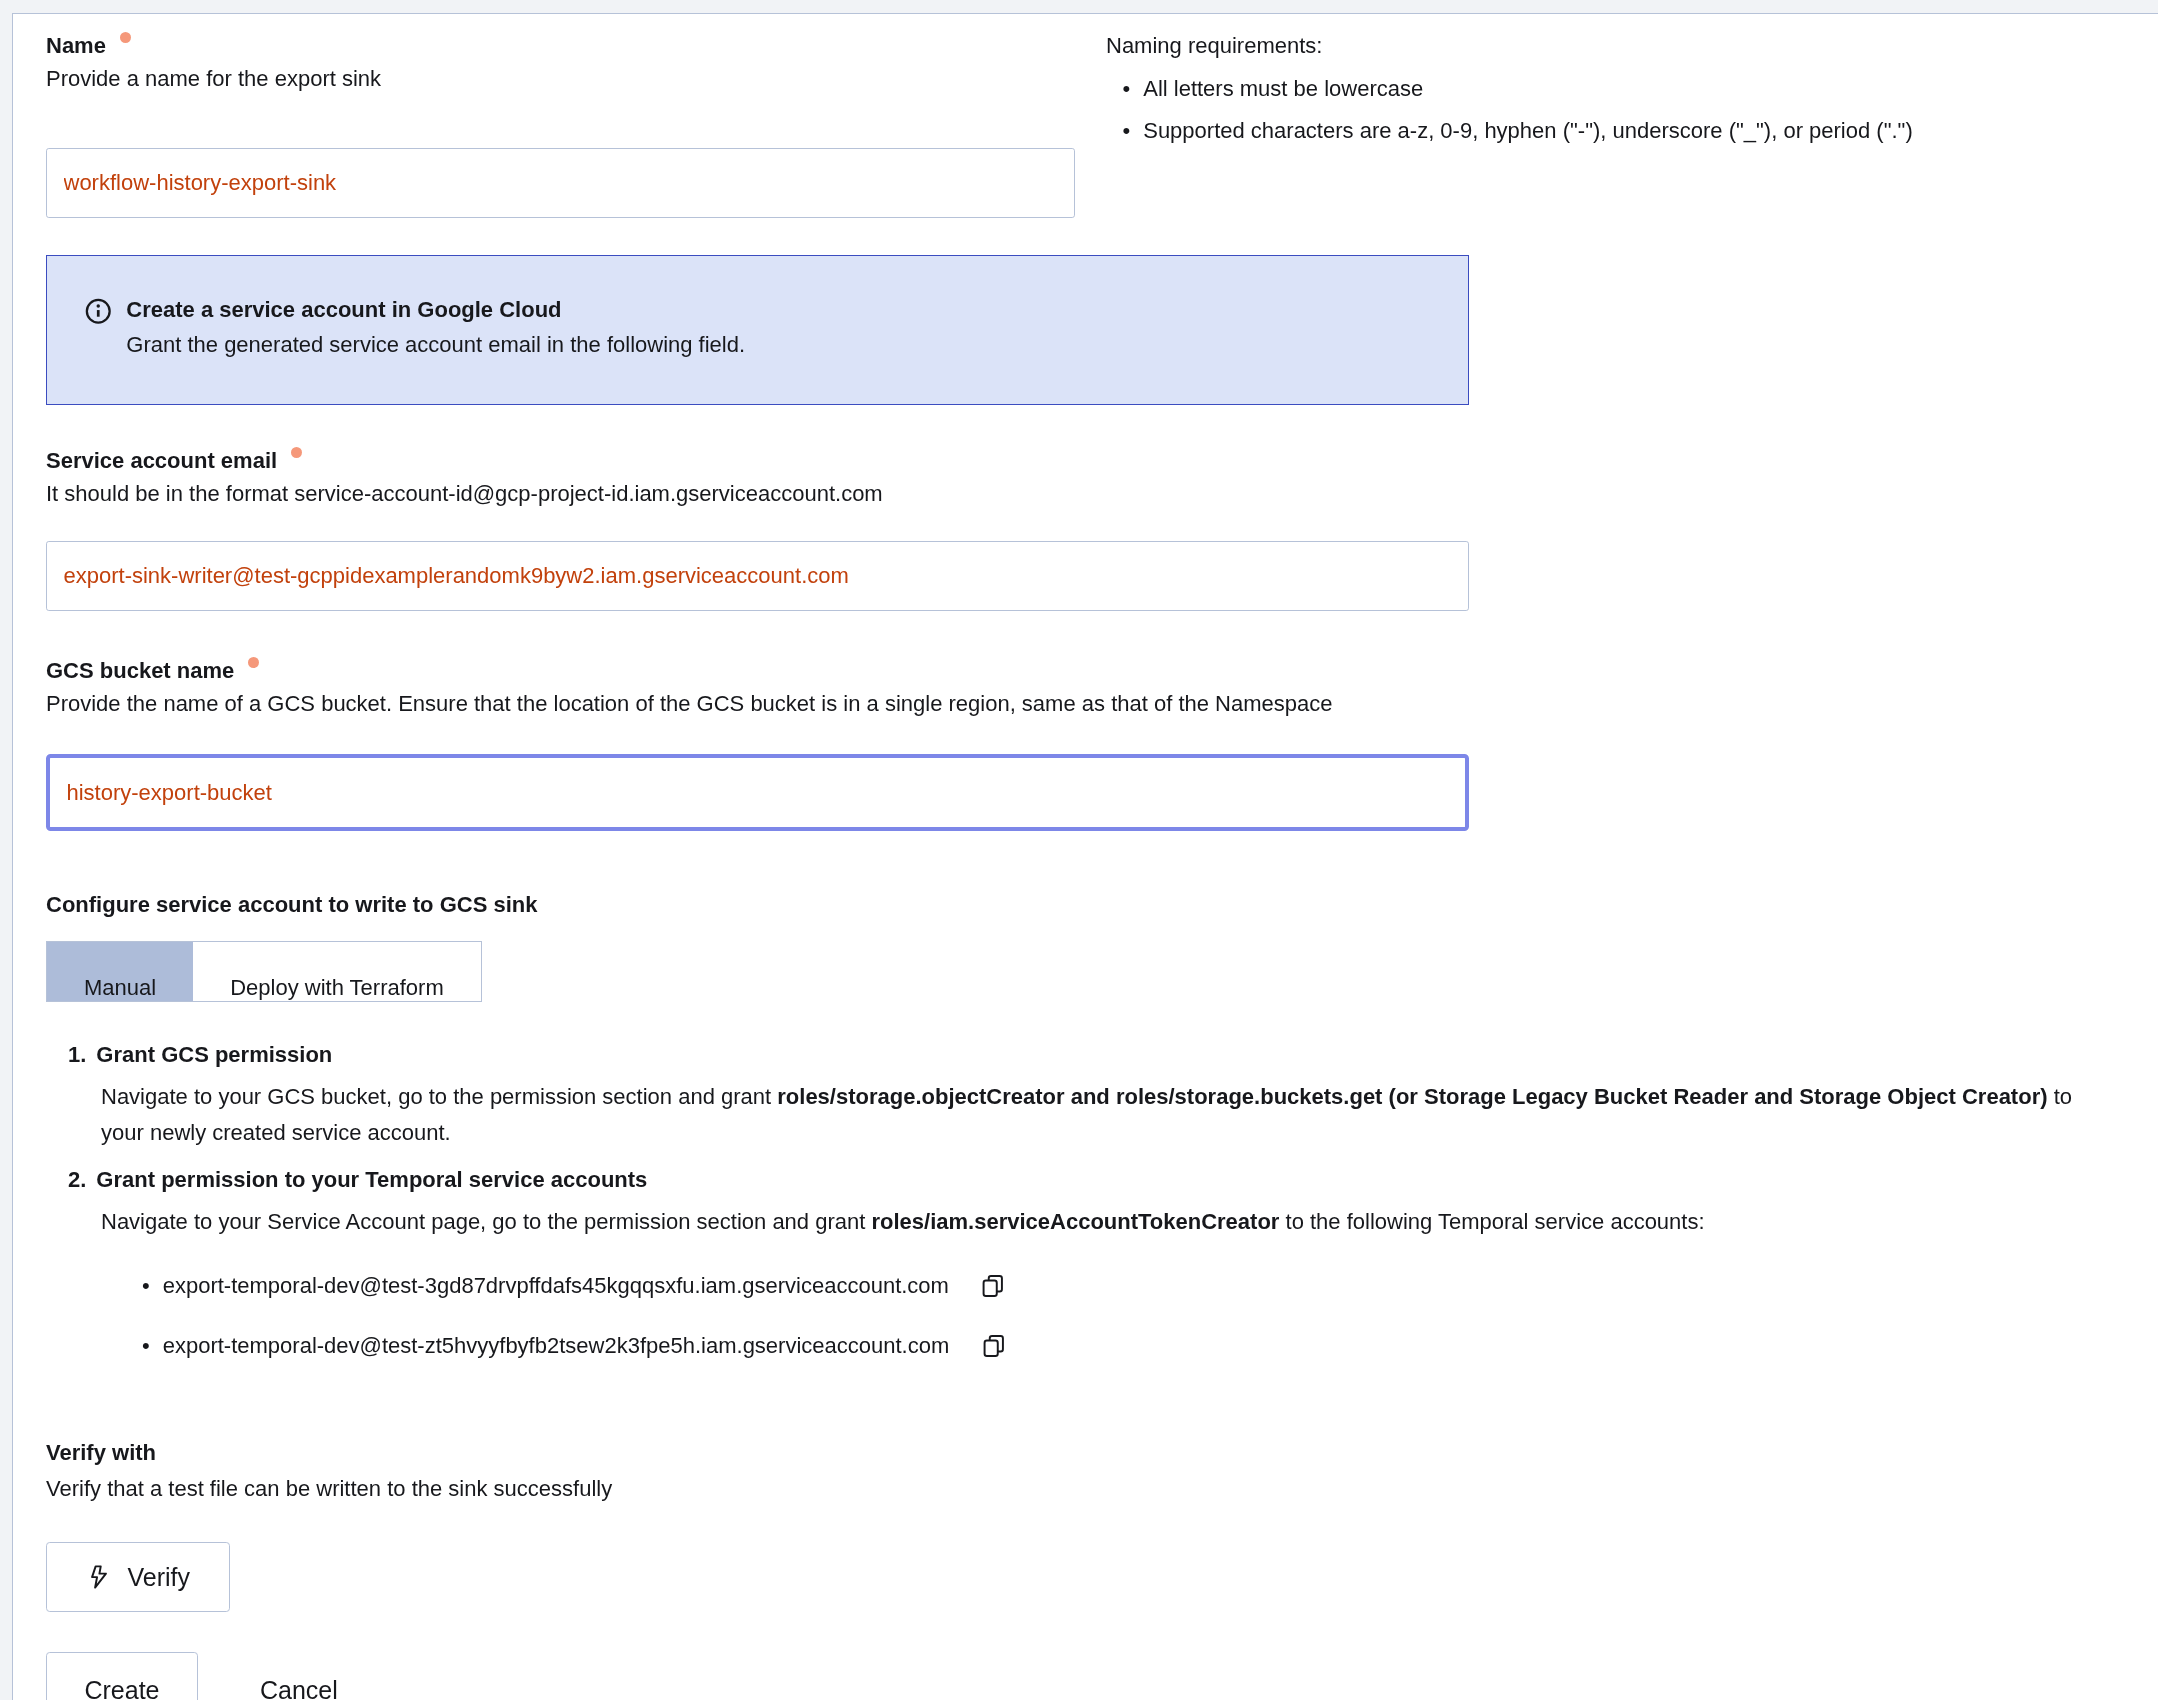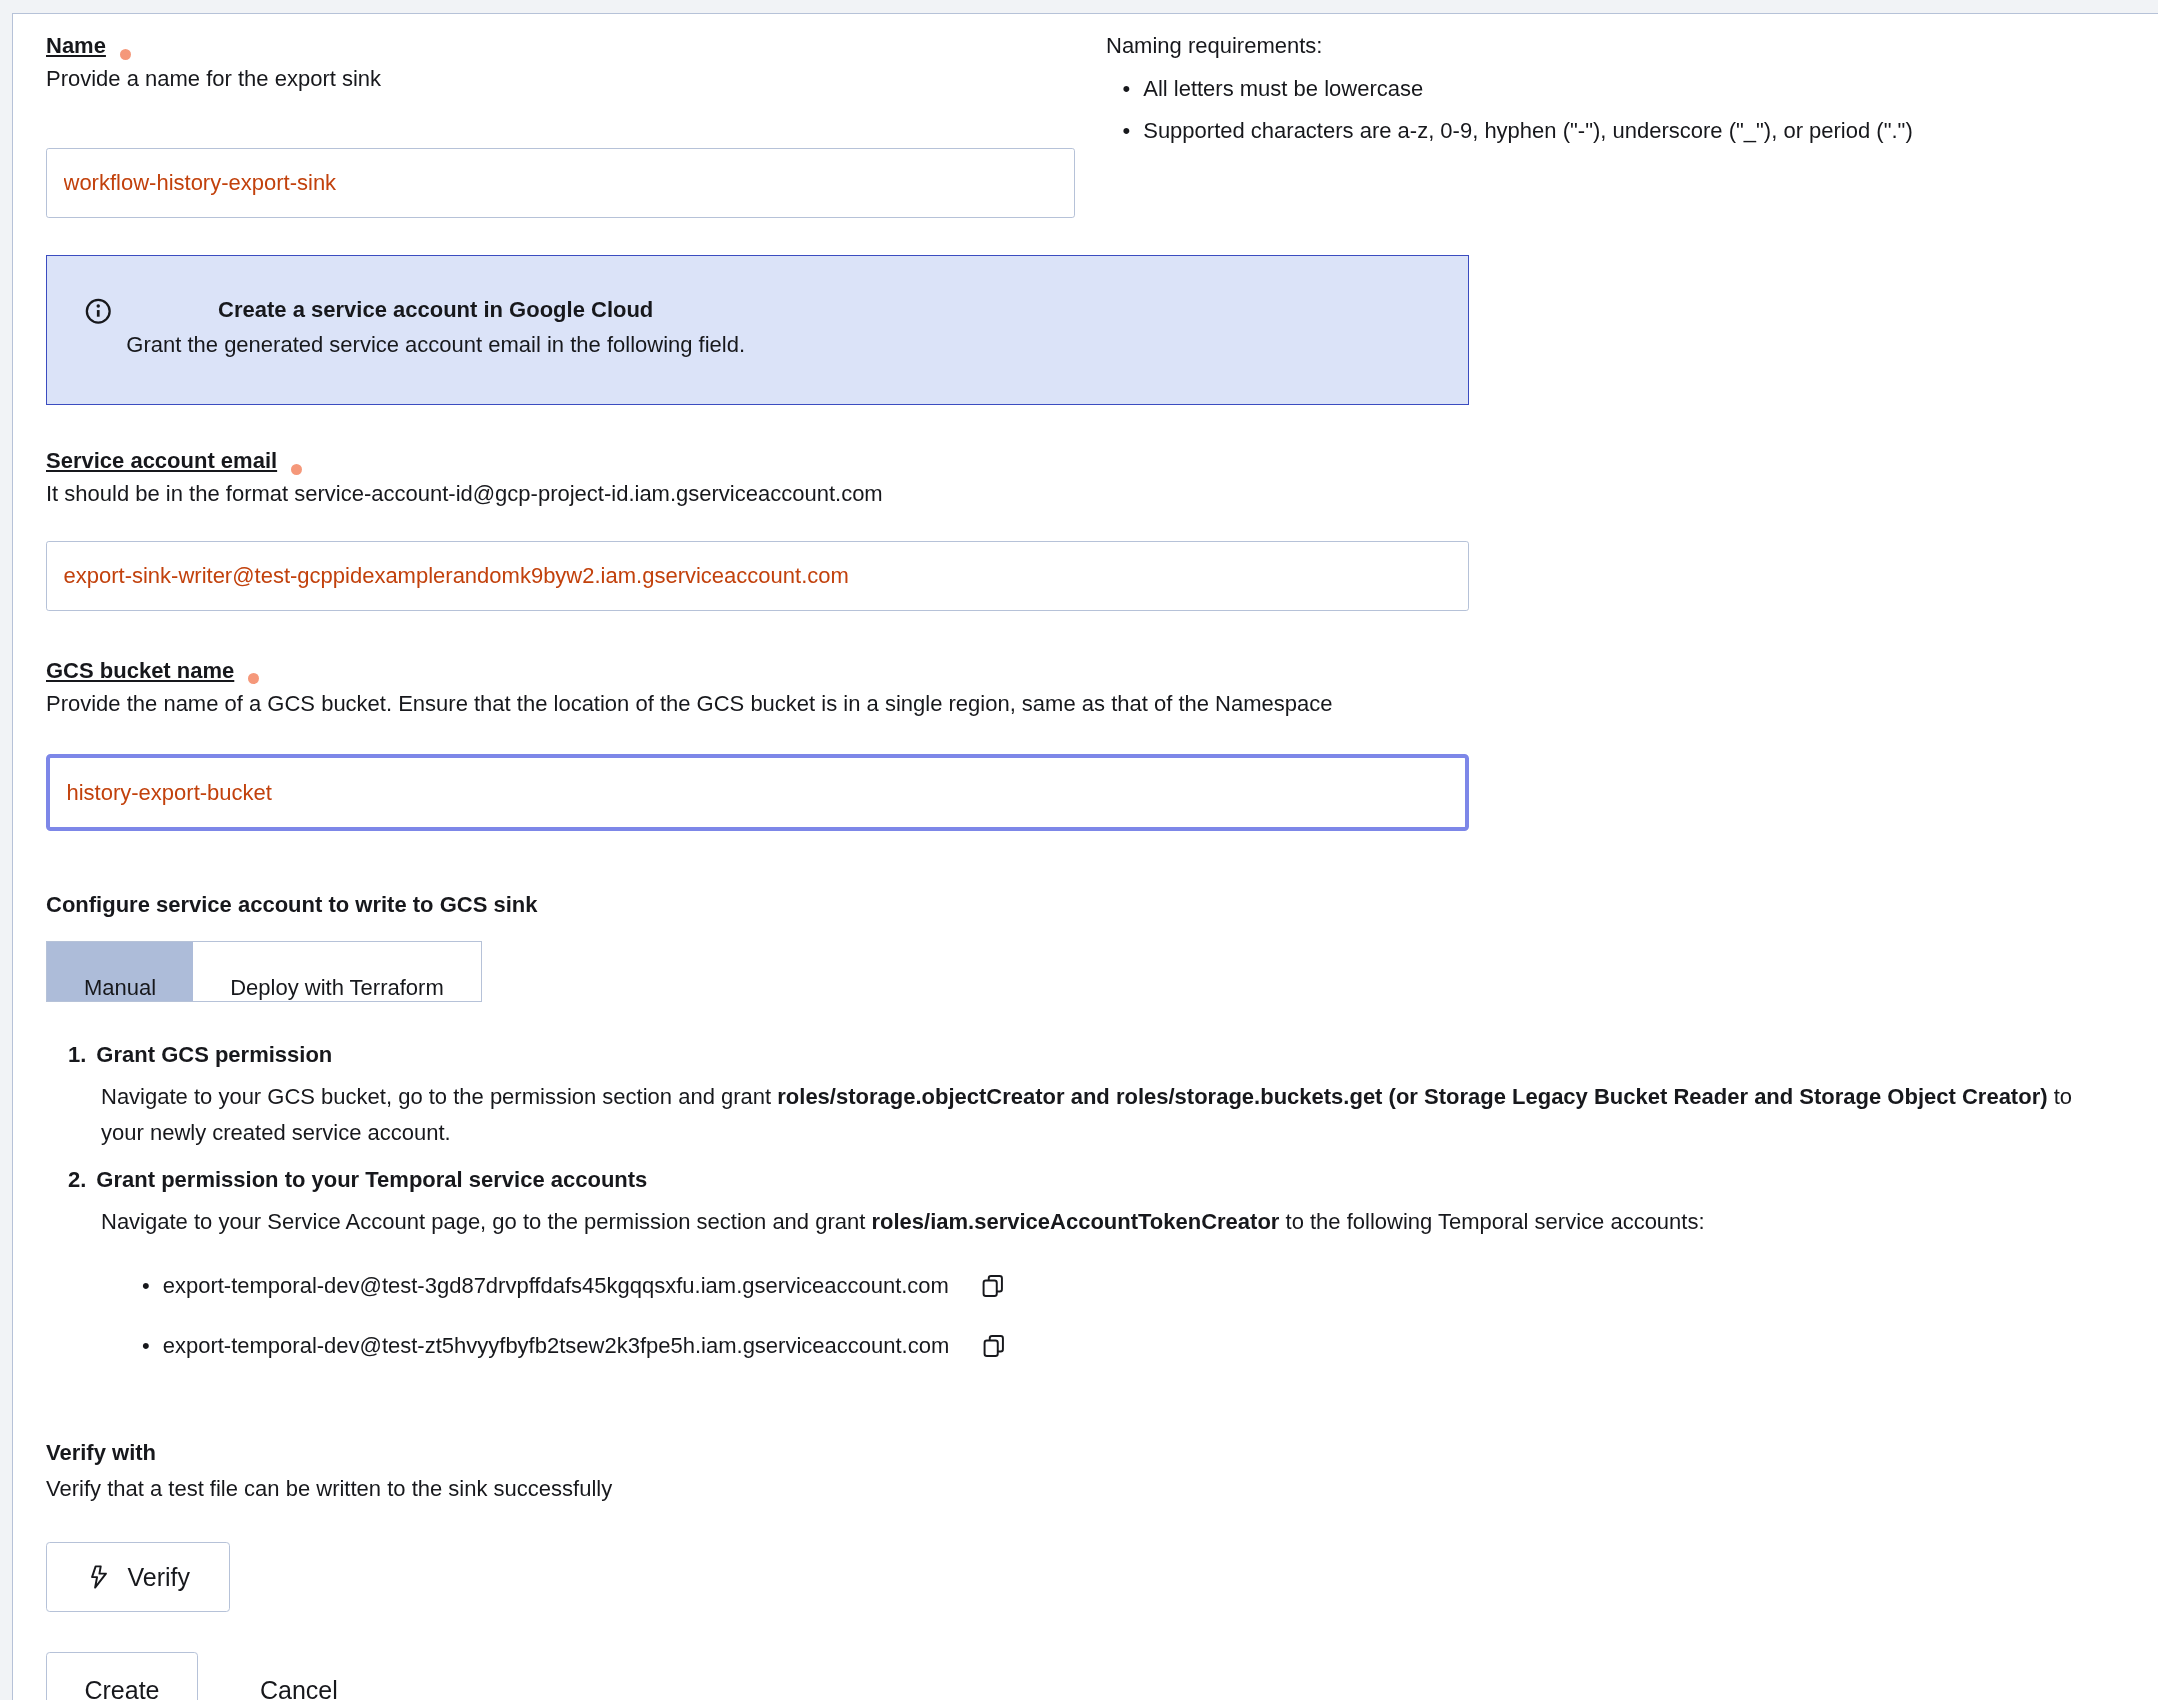--- a/index.html
+++ b/index.html
@@ -24,8 +24,8 @@
     column-gap: 31px;
   }
   .field-label {
-    display: flex; align-items: flex-end; gap: 14px;
-    font-size: 22px; font-weight: 700; line-height: 27.5px; text-decoration: underline;
+    display: flex; align-items: flex-start; gap: 14px;
+    font-size: 22px; font-weight: 700; line-height: 27.5px;
   }
   .req-dot {
     width: 11px; height: 11px; border-radius: 50%;

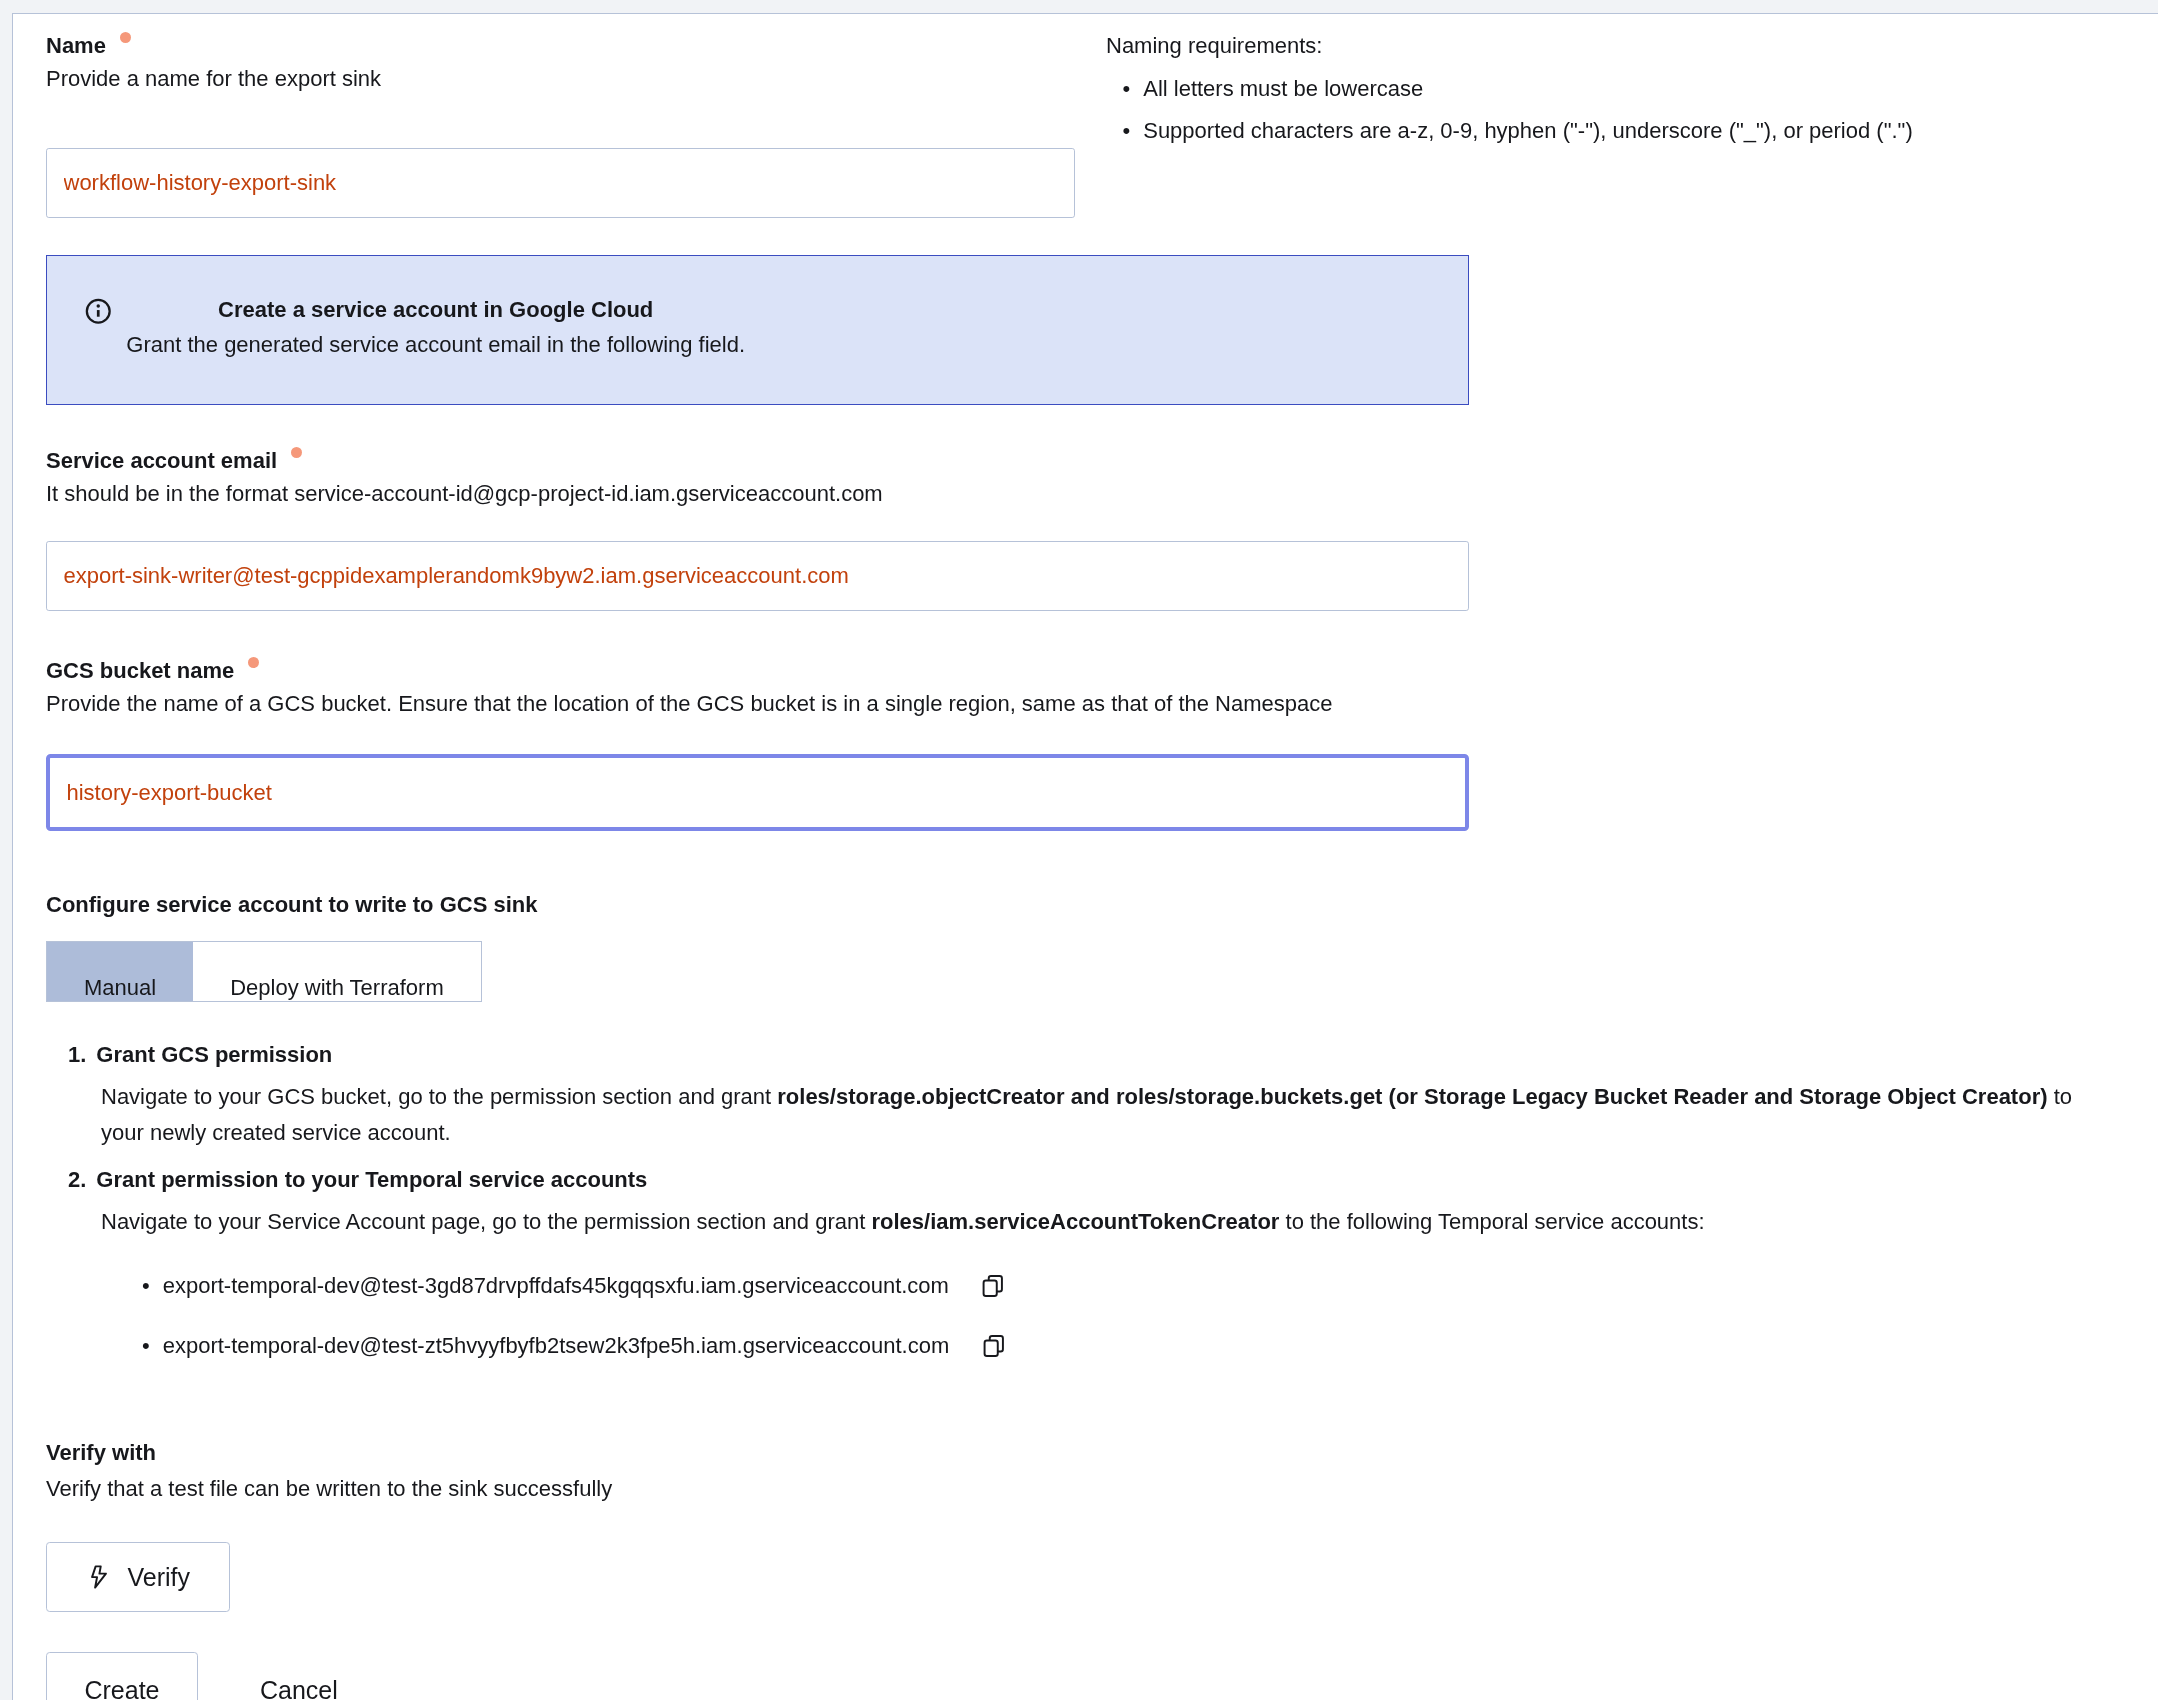--- a/index.html
+++ b/index.html
@@ -65,7 +65,7 @@
     display: flex; align-items: flex-start; gap: 13.8px;
   }
   .info-icon { flex: 0 0 auto; margin-top: 0.9px; }
-  .info-title { font-size: 22px; font-weight: 700; line-height: 27.5px; text-align: center; }
+  .info-title { font-size: 22px; font-weight: 700; line-height: 27.5px; }
   .info-body { font-size: 22px; line-height: 27.5px; margin-top: 7.3px; }
   .section { margin-top: 42px; }
   .section-gcs { margin-top: 46px; }

